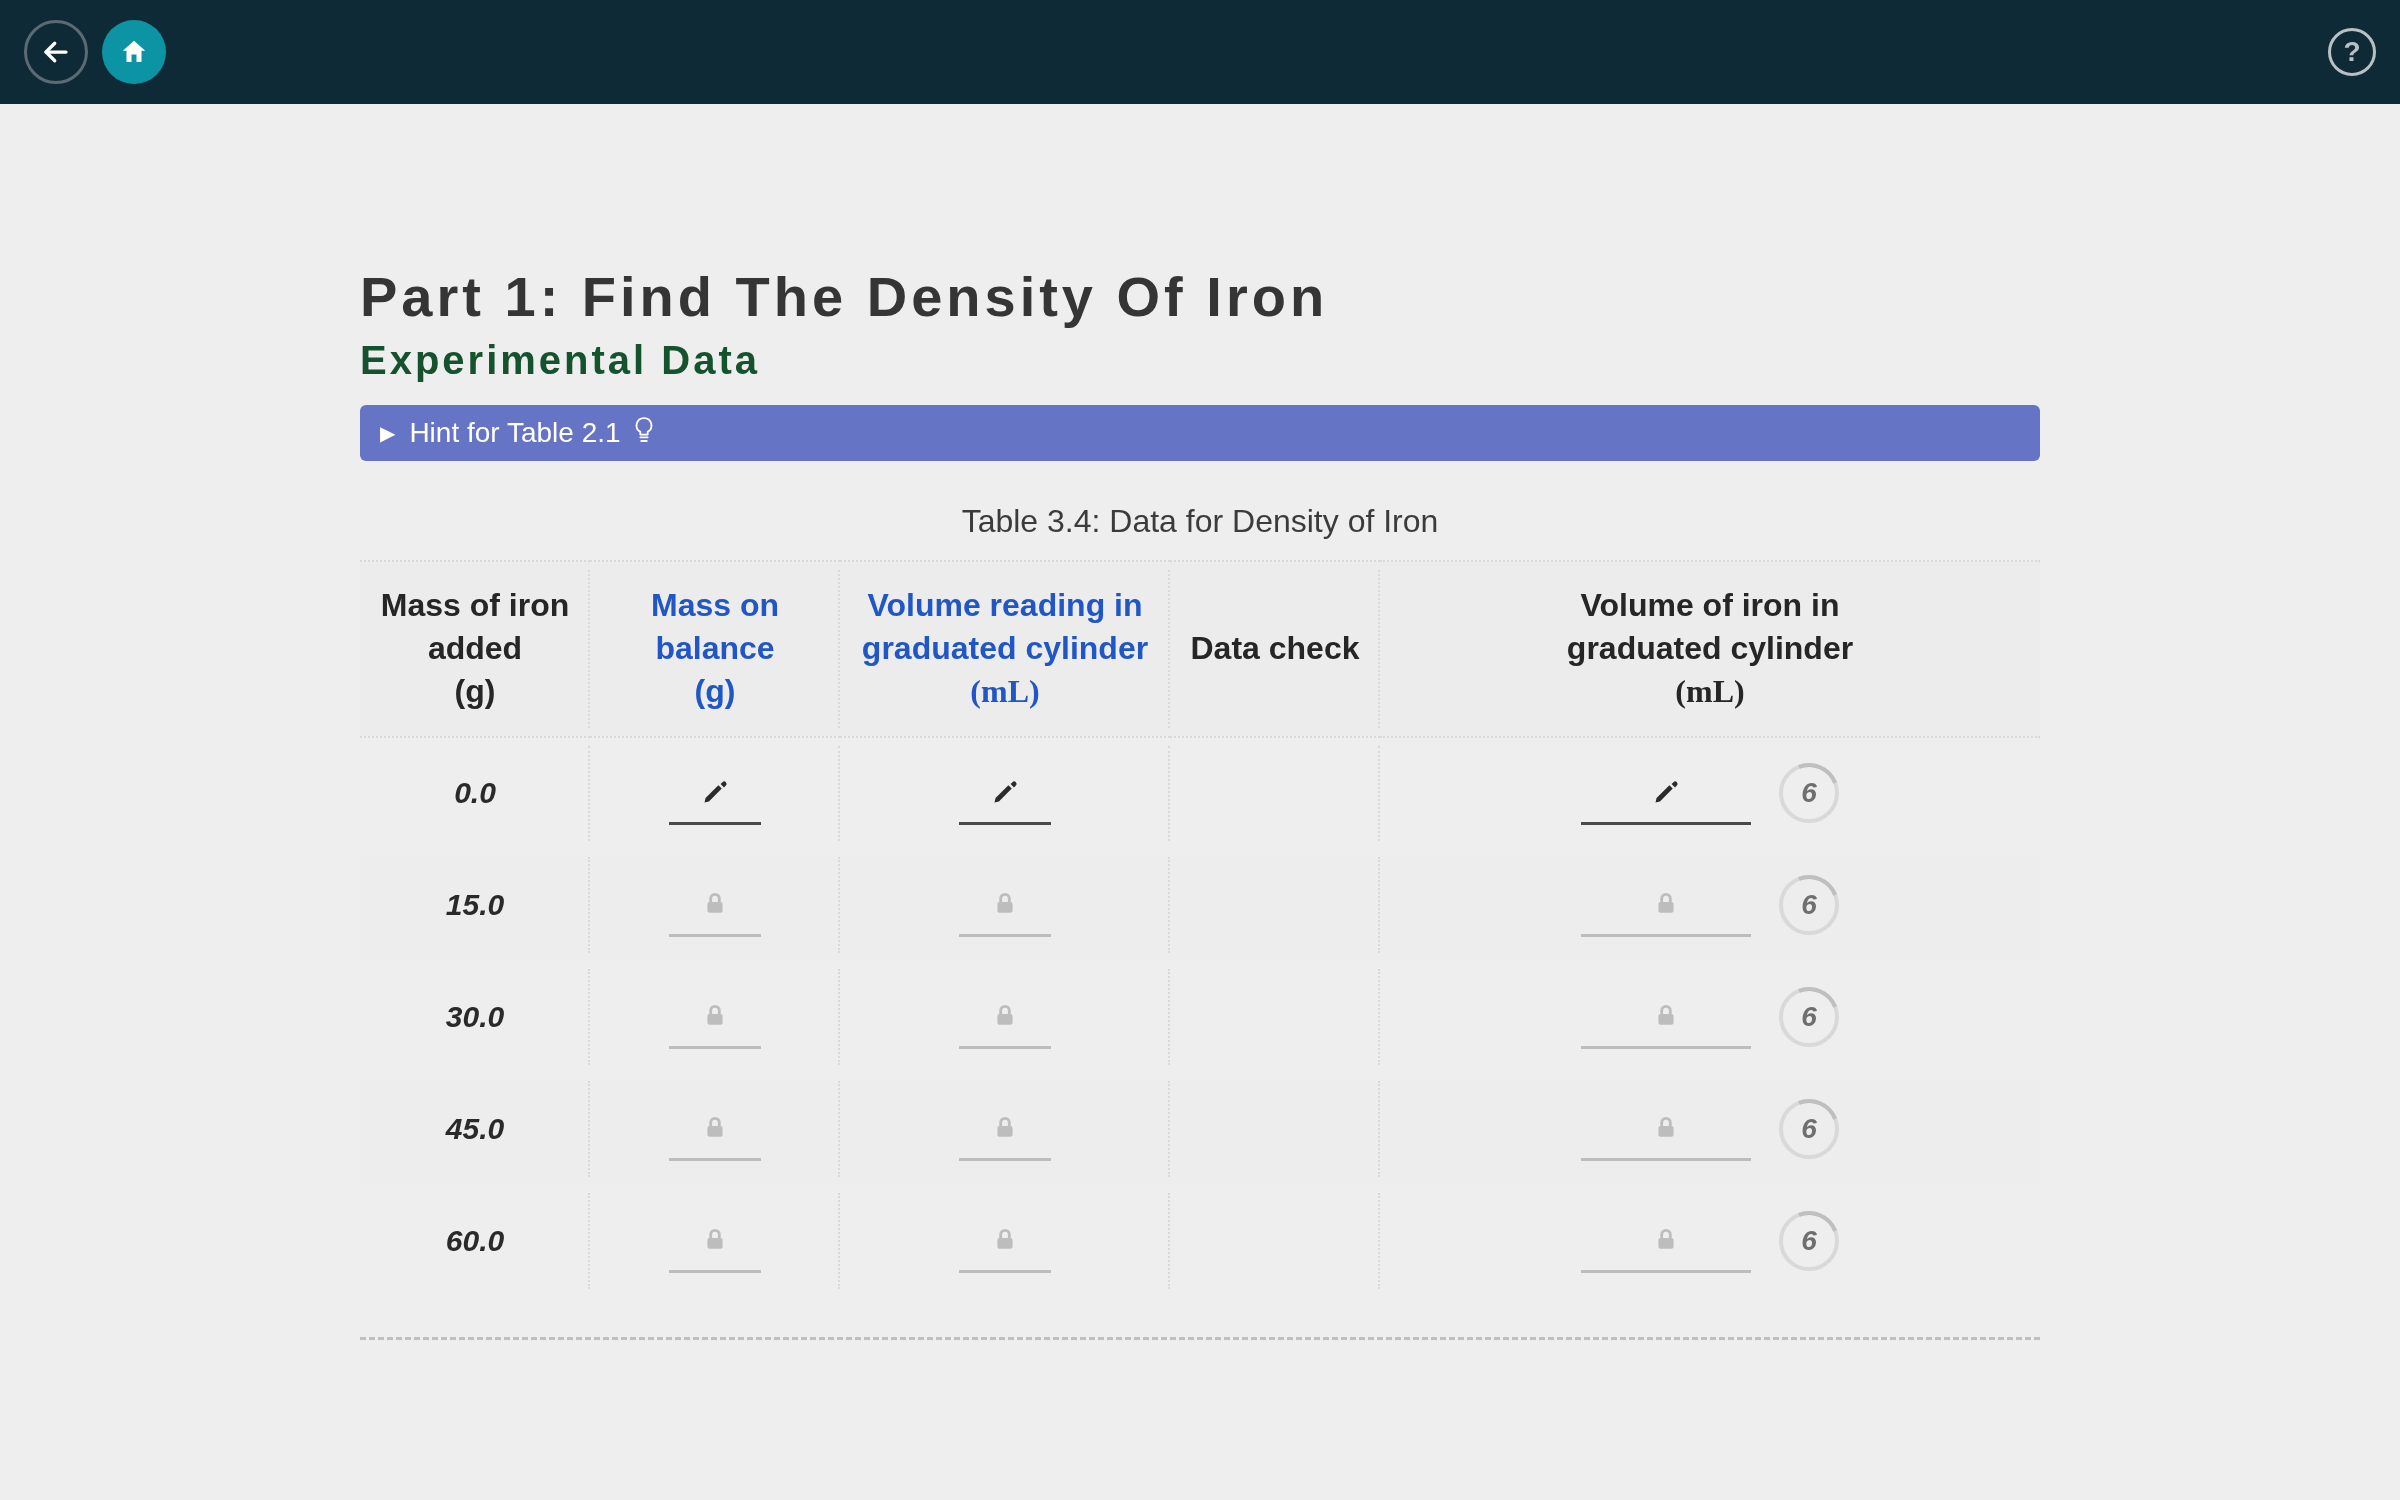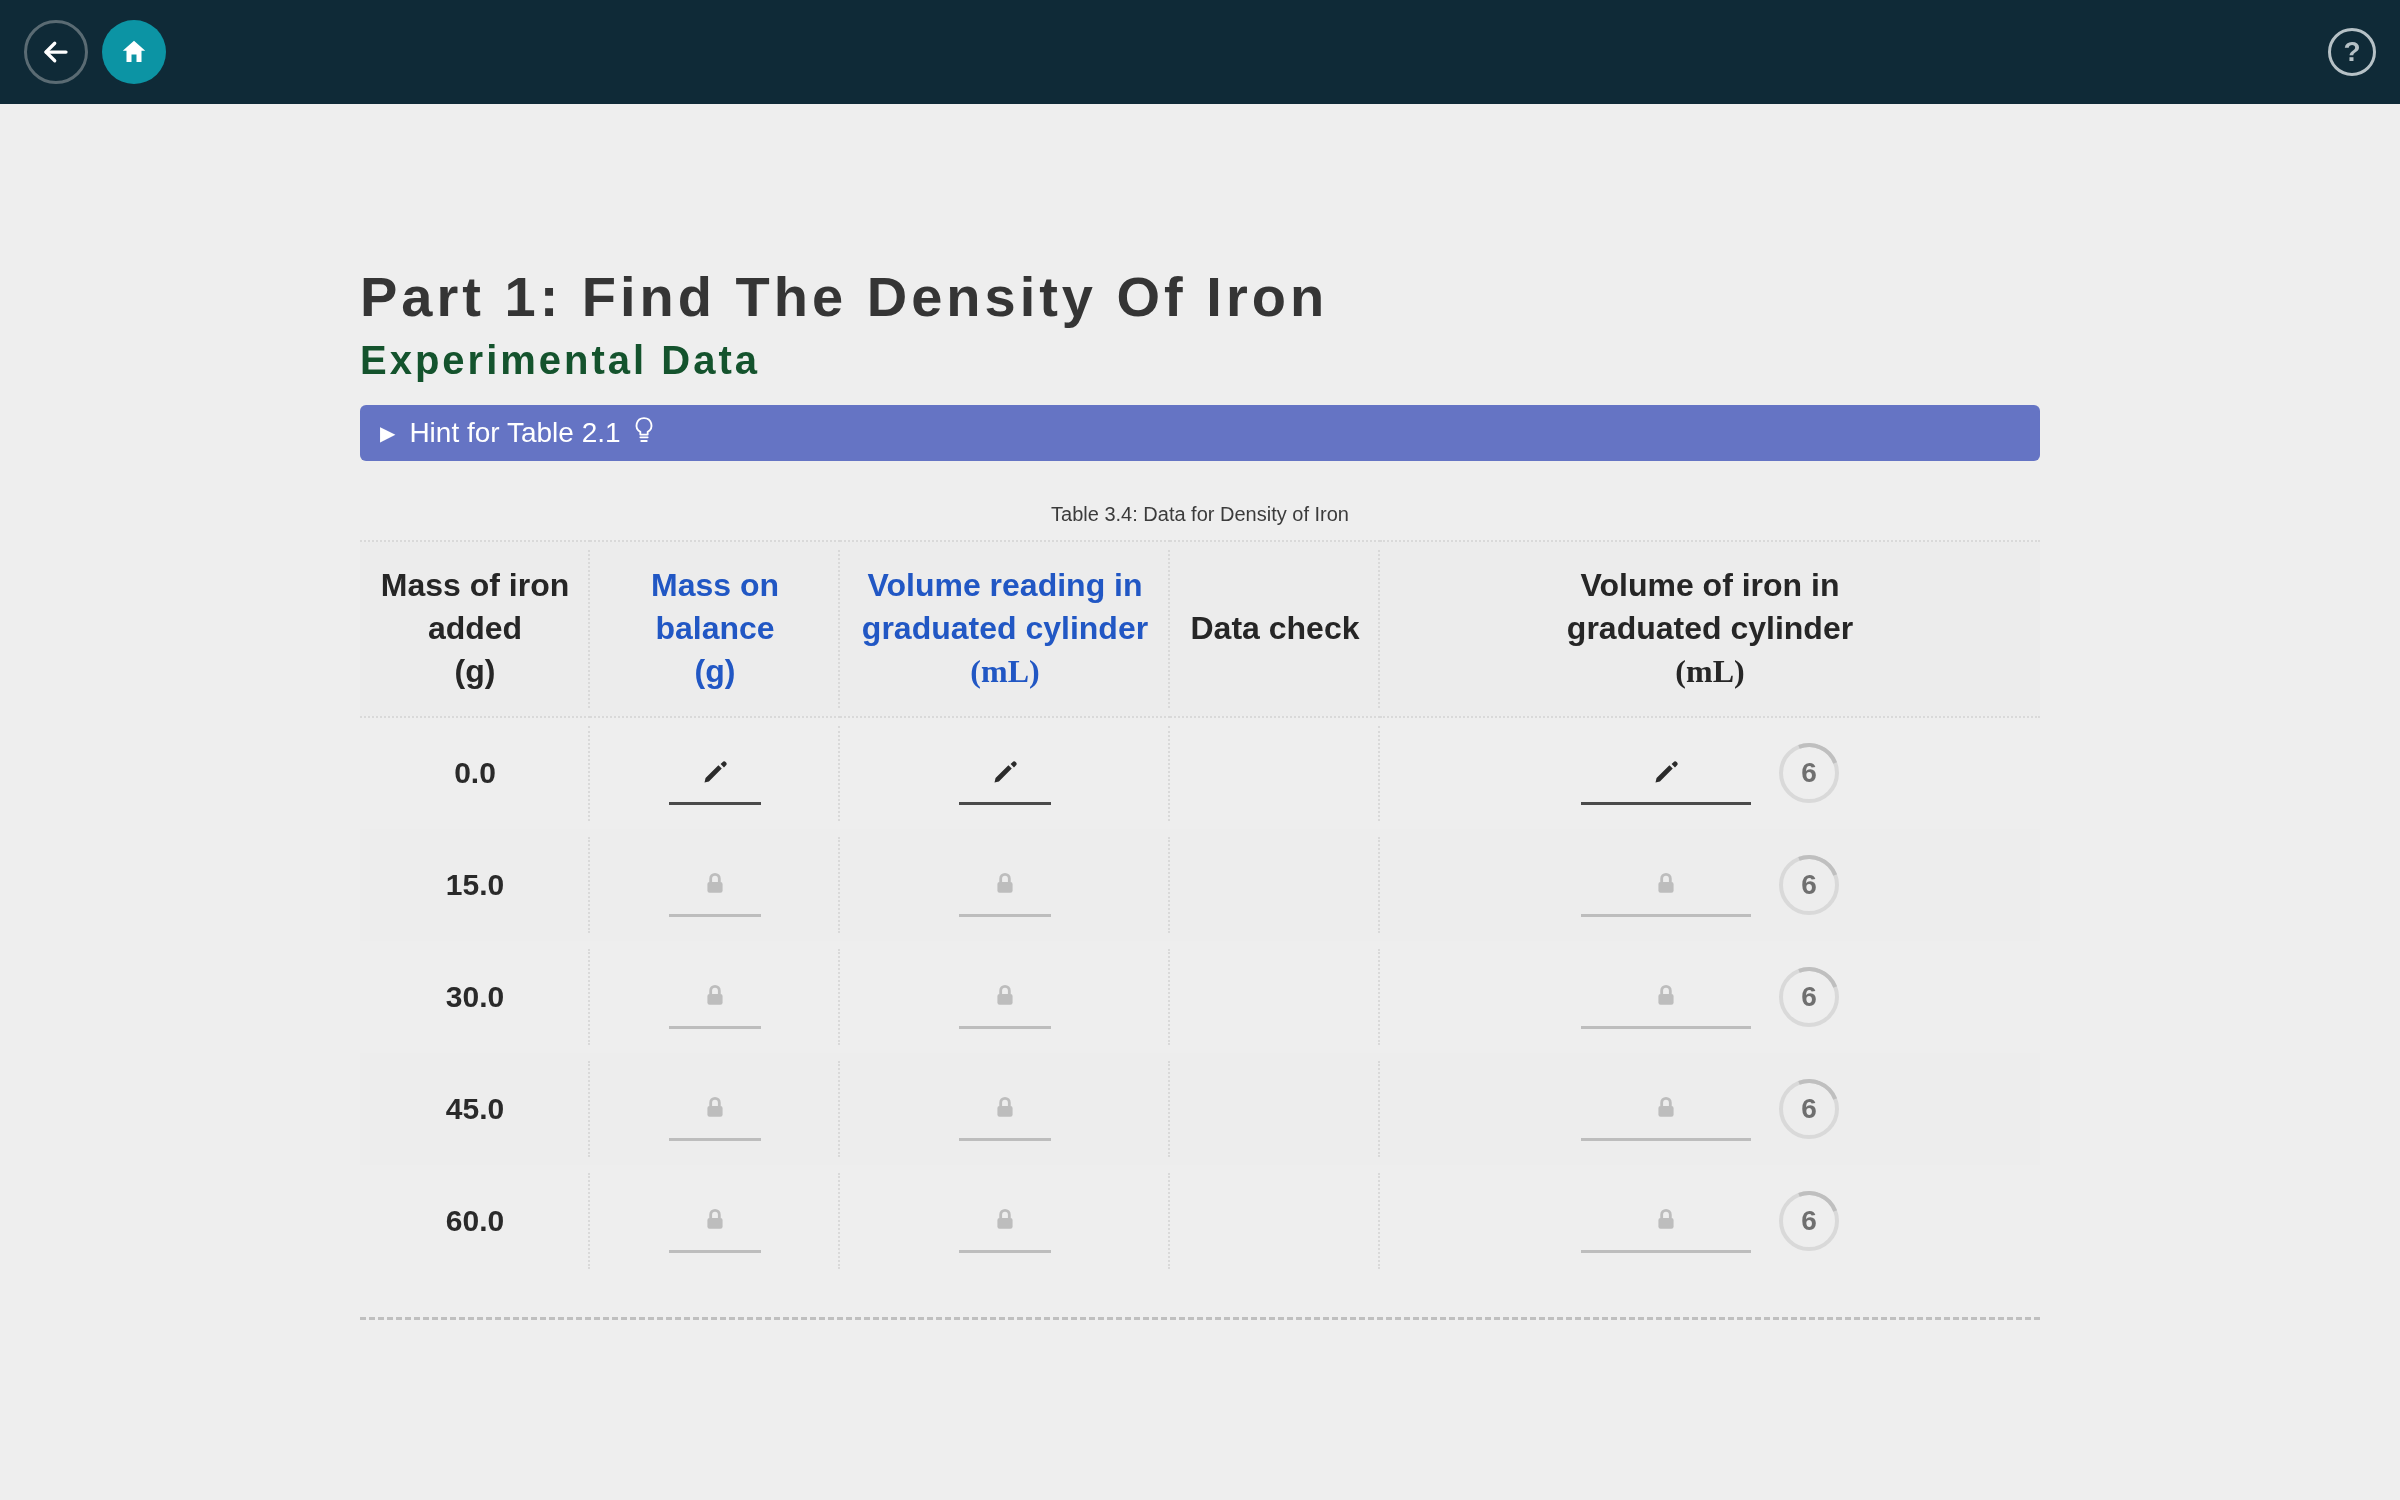--- a/index.html
+++ b/index.html
@@ -105,9 +105,9 @@
 
   .caption{
     text-align:center;
-    font-size:20px;
+    font-size:32px;
     color:#3b3b3b;
-    margin-bottom:14px;
+    margin-bottom:20px;
   }
 
   

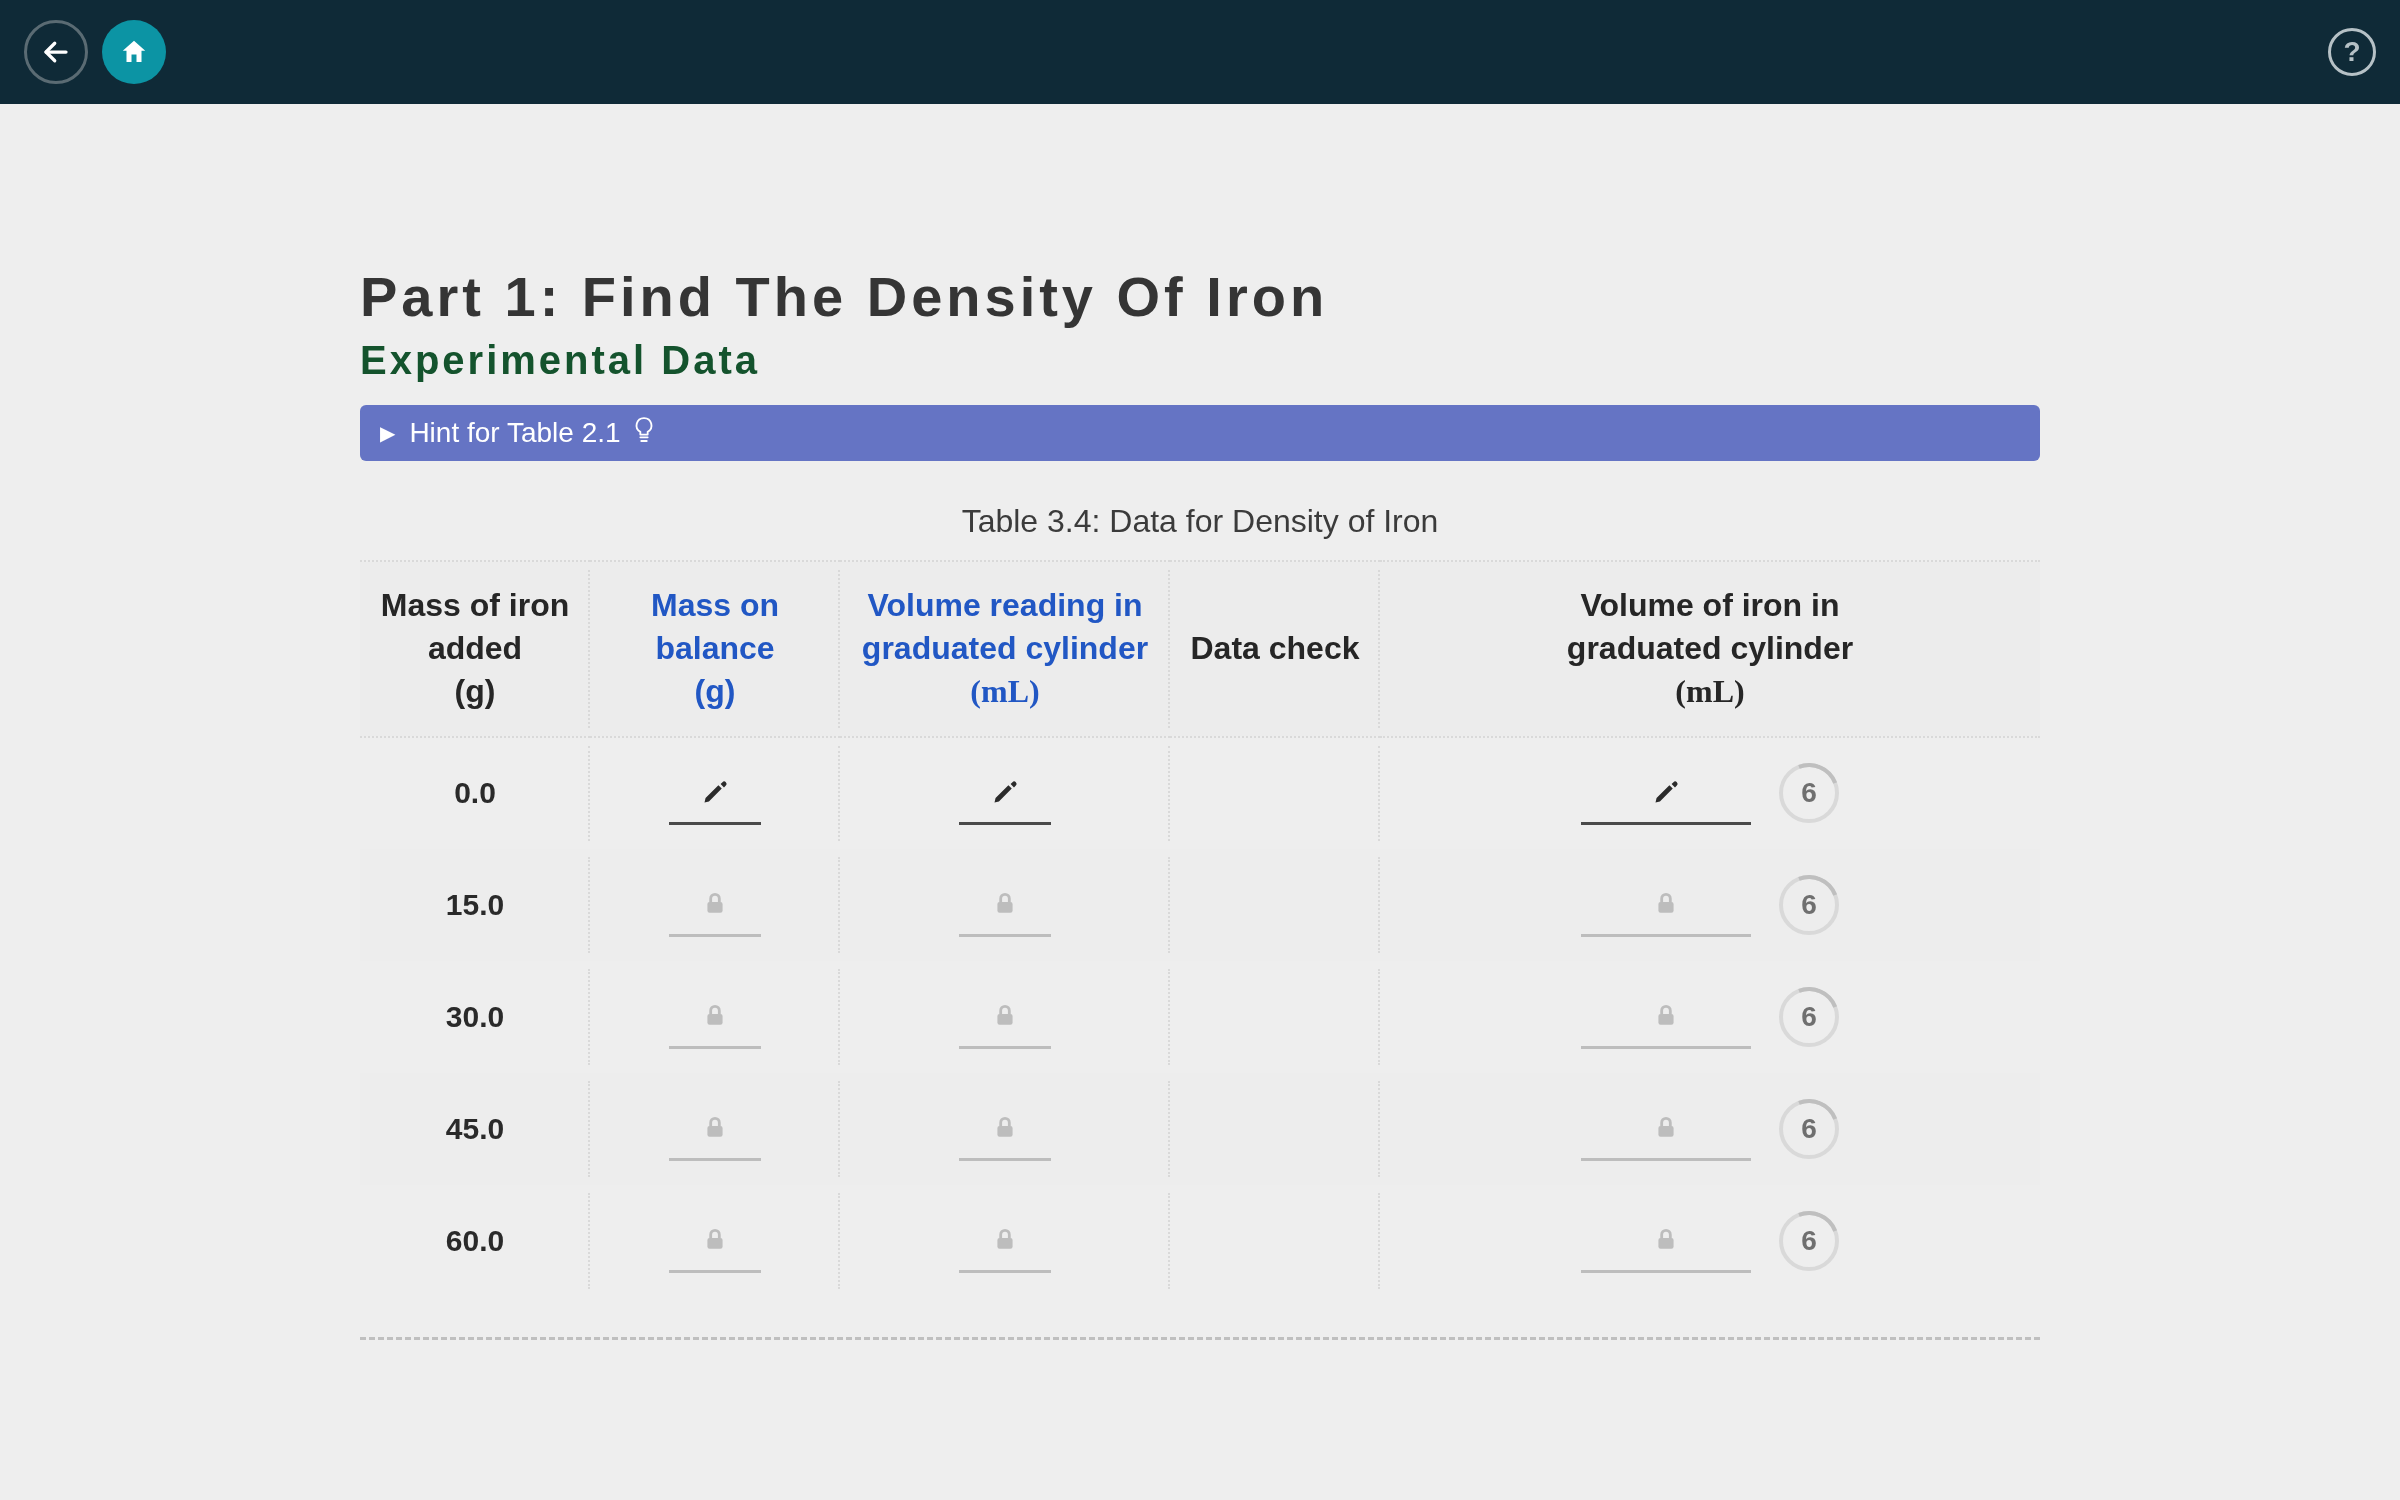--- a/index.html
+++ b/index.html
@@ -136,7 +136,7 @@
     border-right:2px dotted var(--faintline);
   }
 
-  table.data tbody tr{height:112px;}
+  table.data tbody tr{height:112px;font-style:italic;}
   table.data tbody tr:nth-child(even){background:var(--rowalt);}
   table.data td{
     text-align:center;

